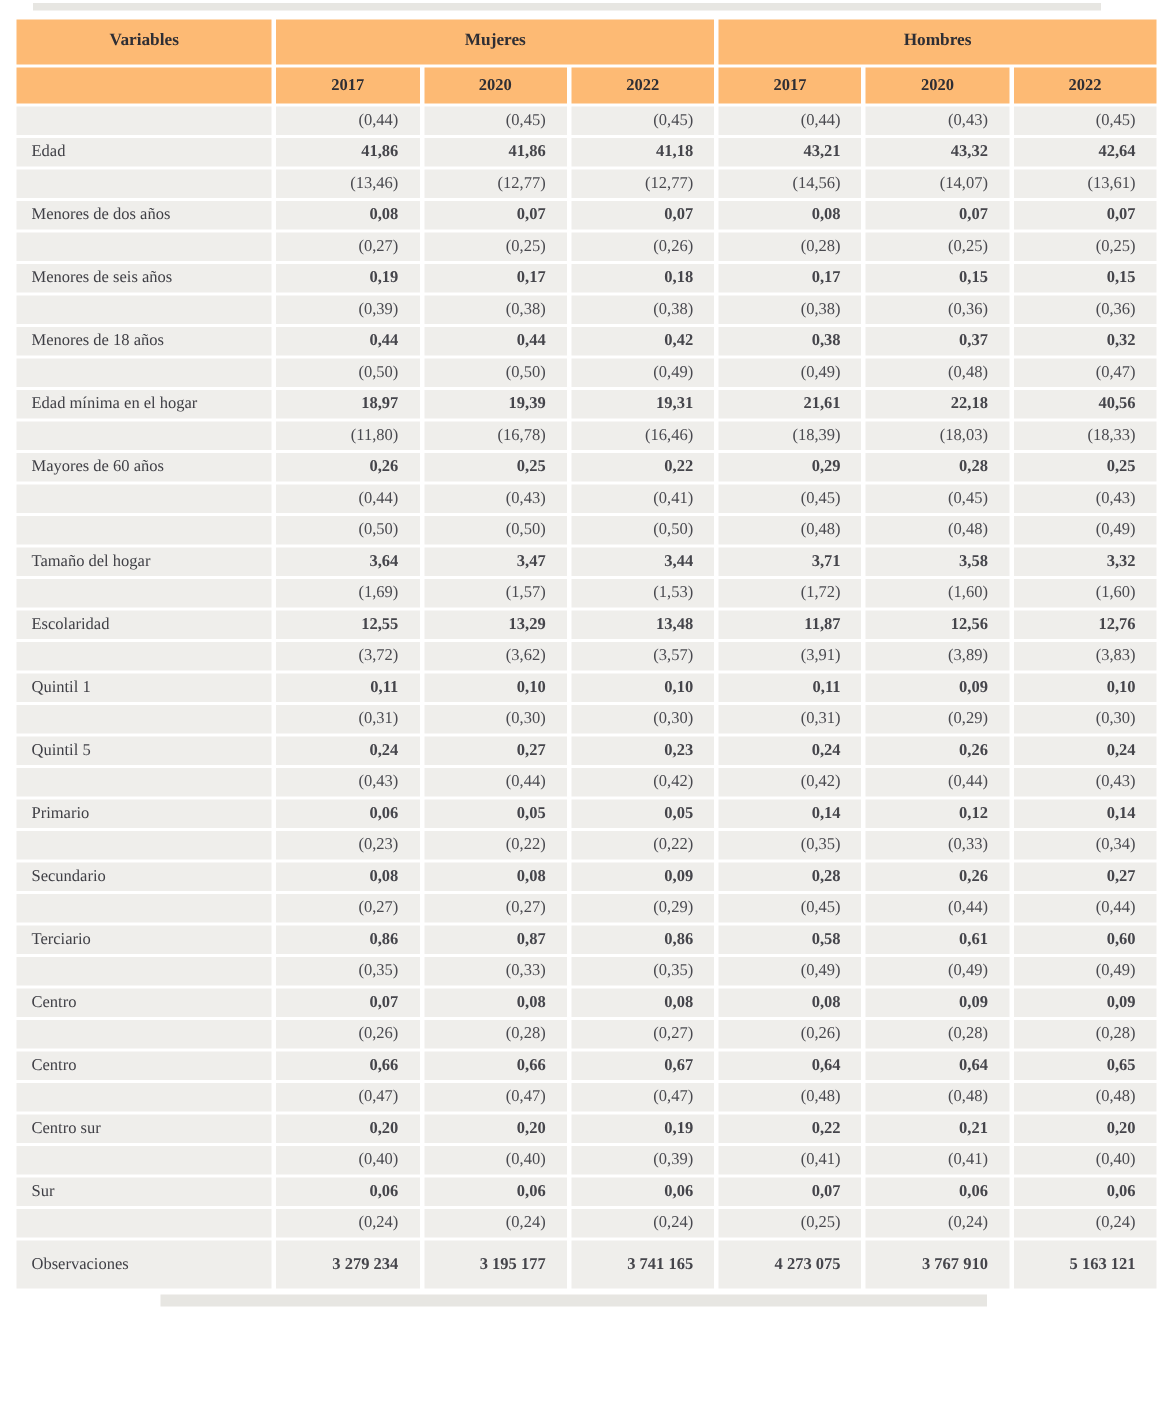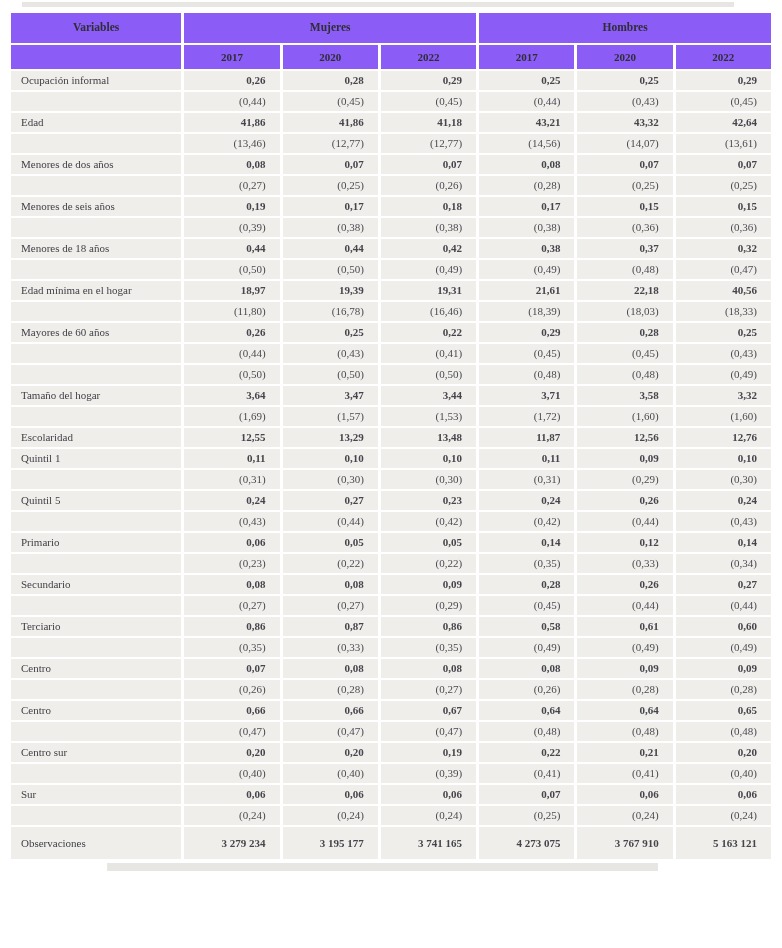--- a/index.html
+++ b/index.html
@@ -29,7 +29,7 @@
     overflow:hidden;white-space:nowrap;
   }
   thead th{
-    background:#8b5cf6;color:#2e2e34;
+    background:#fdba74;color:#2e2e34;
     font-weight:bold;text-align:center;
   }
   tr.h1 th{height:30px;font-size:11.5px;}

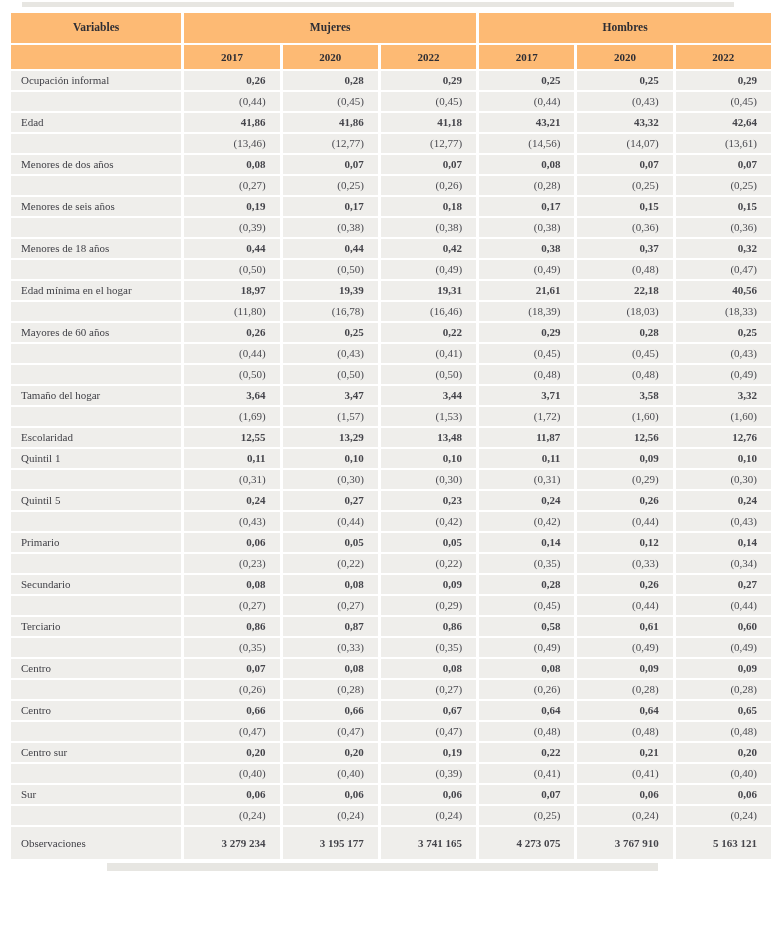--- a/index.html
+++ b/index.html
@@ -77,15 +77,6 @@
     </thead>
     <tbody id="tbody">
         <tr>
-          <td class="lbl">Ocupación informal</td>
-          <td class="num">0,26</td>
-          <td class="num">0,28</td>
-          <td class="num">0,29</td>
-          <td class="num">0,25</td>
-          <td class="num">0,25</td>
-          <td class="num">0,29</td>
-        </tr>
-        <tr>
           <td class="lbl"></td>
           <td class="sd">(0,44)</td>
           <td class="sd">(0,45)</td>

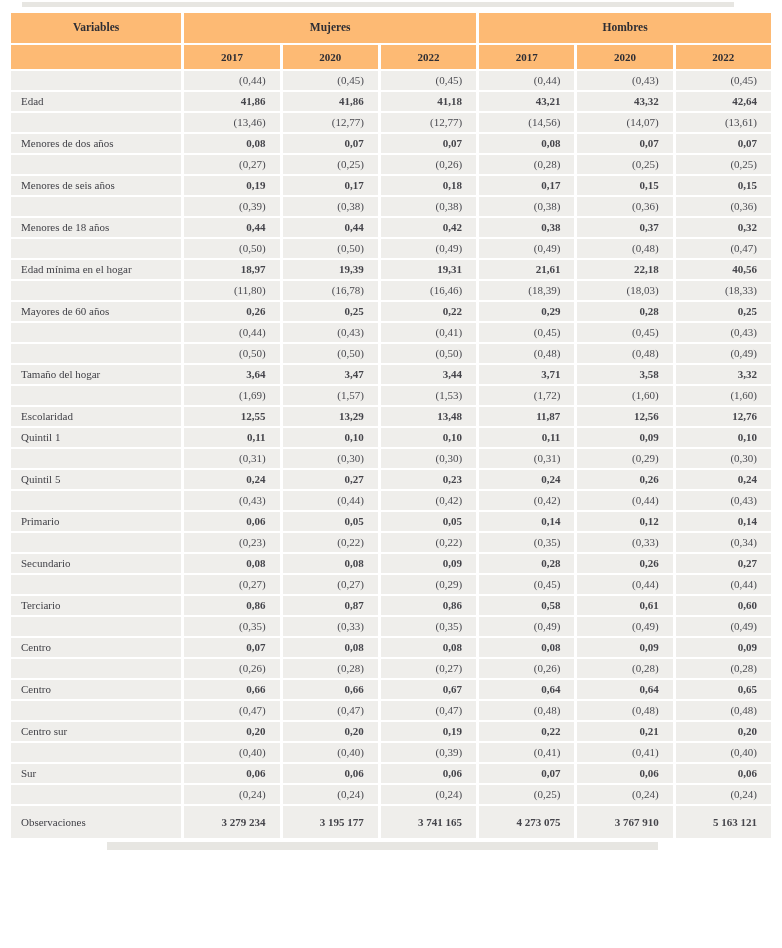--- a/index.html
+++ b/index.html
@@ -230,6 +230,15 @@
           <td class="num">12,76</td>
         </tr>
         <tr>
+          <td class="lbl"></td>
+          <td class="sd">(3,72)</td>
+          <td class="sd">(3,62)</td>
+          <td class="sd">(3,57)</td>
+          <td class="sd">(3,91)</td>
+          <td class="sd">(3,89)</td>
+          <td class="sd">(3,83)</td>
+        </tr>
+        <tr>
           <td class="lbl">Quintil 1</td>
           <td class="num">0,11</td>
           <td class="num">0,10</td>

